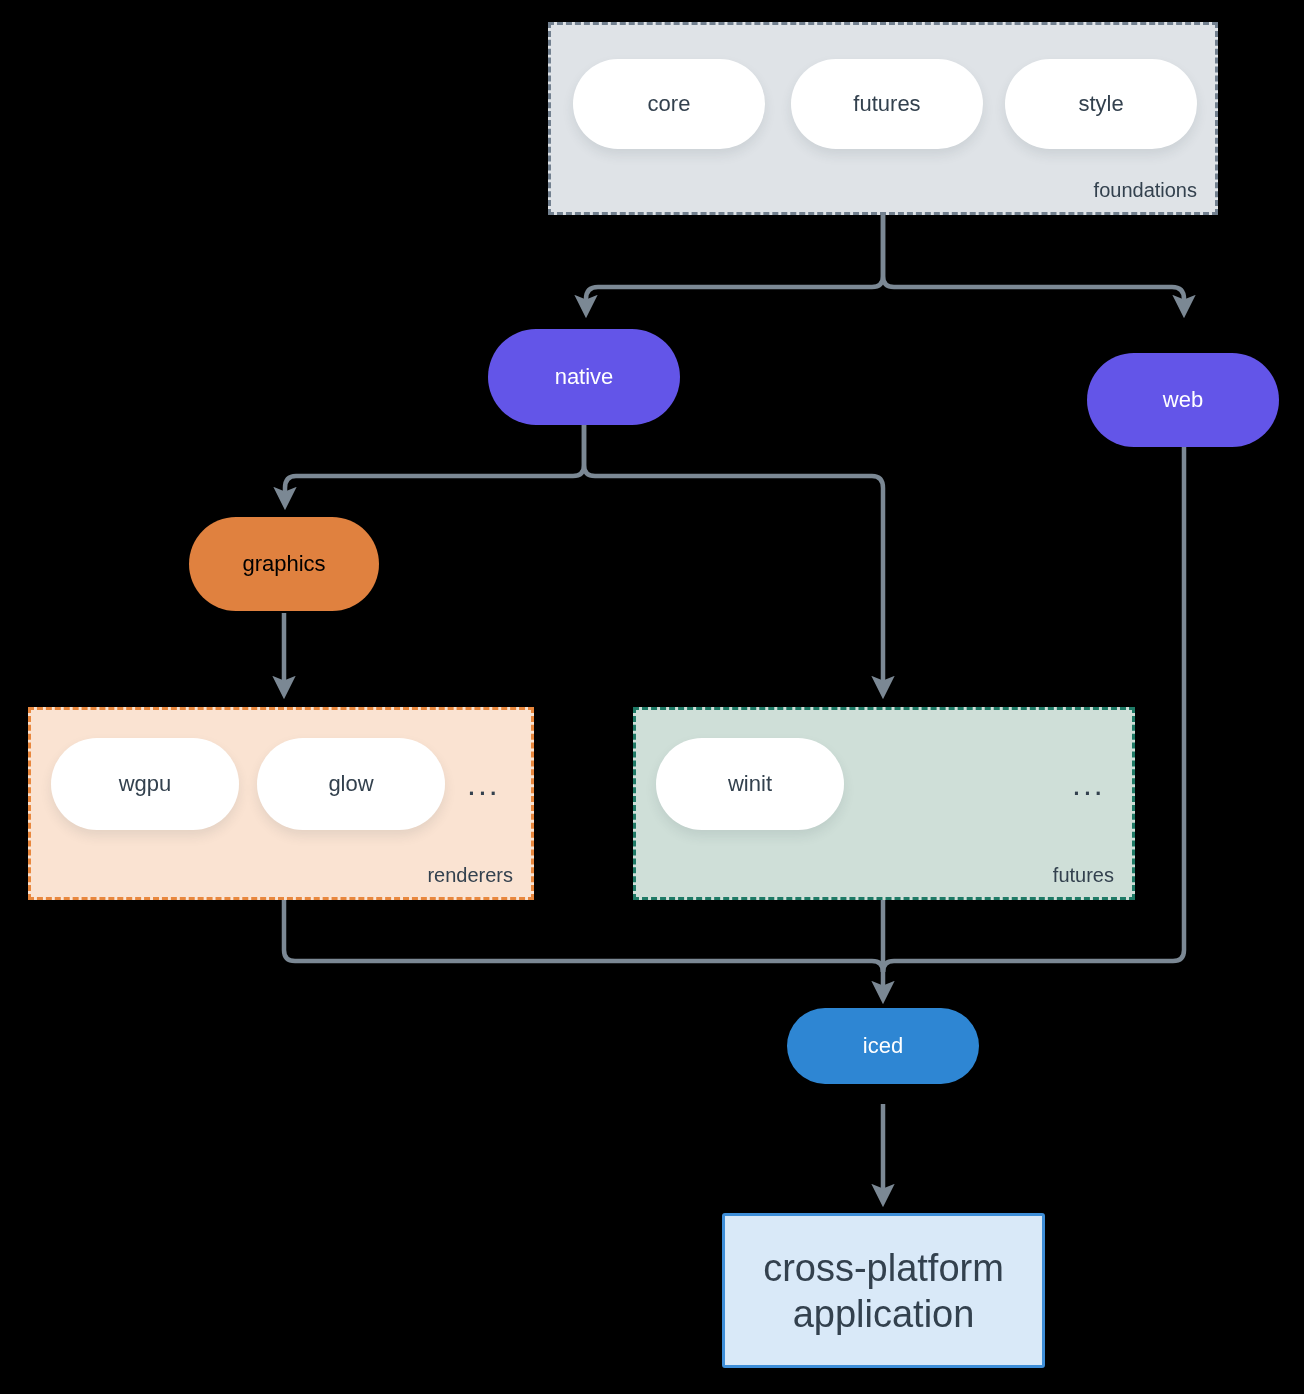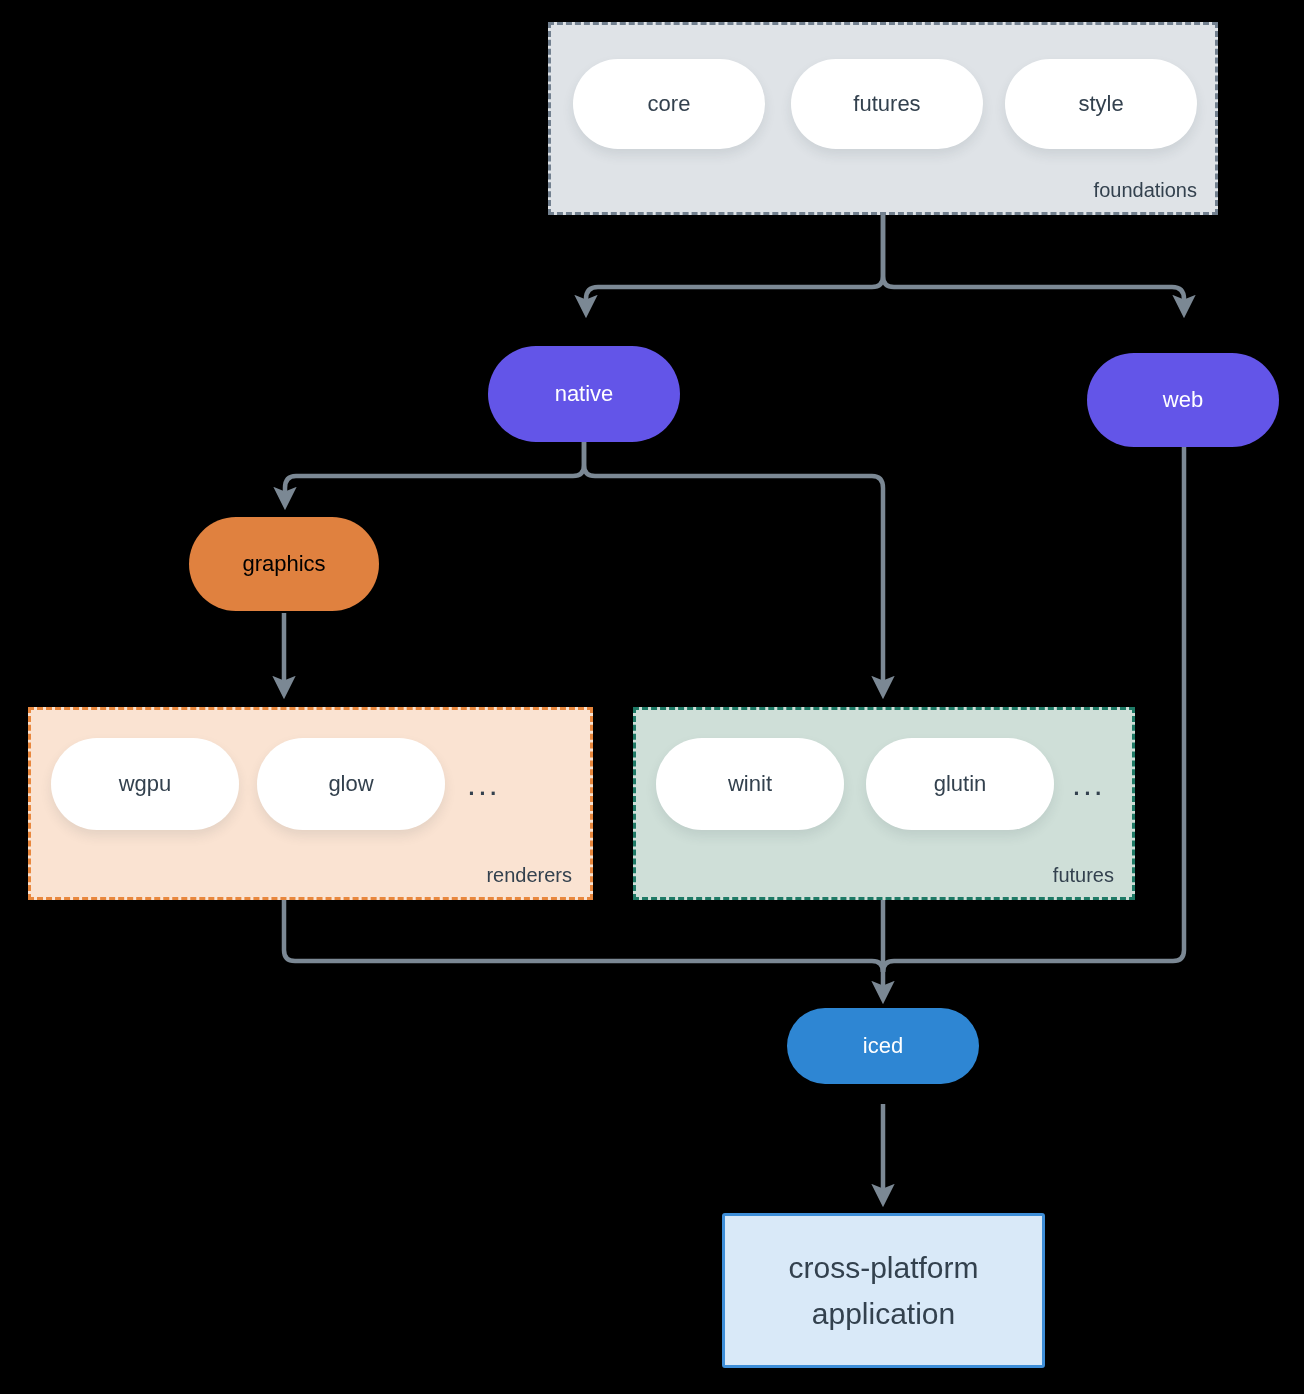--- a/index.html
+++ b/index.html
@@ -83,7 +83,7 @@
   }
 
   
-  .node-native   { left: 488px;  top: 346px; width: 192px; height: 96px; align-items: center; }
+  .node-native   { left: 488px;  top: 329px; width: 192px; height: 96px; align-items: center; }
   .node-web      { left: 1087px; top: 325px; width: 192px; height: 94px; margin-top: 28px; }
   .node-graphics { left: 189px;  top: 517px; width: 190px; height: 94px; }
   .node-iced     { left: 787px;  top: 1008px; width: 192px; height: 76px; }

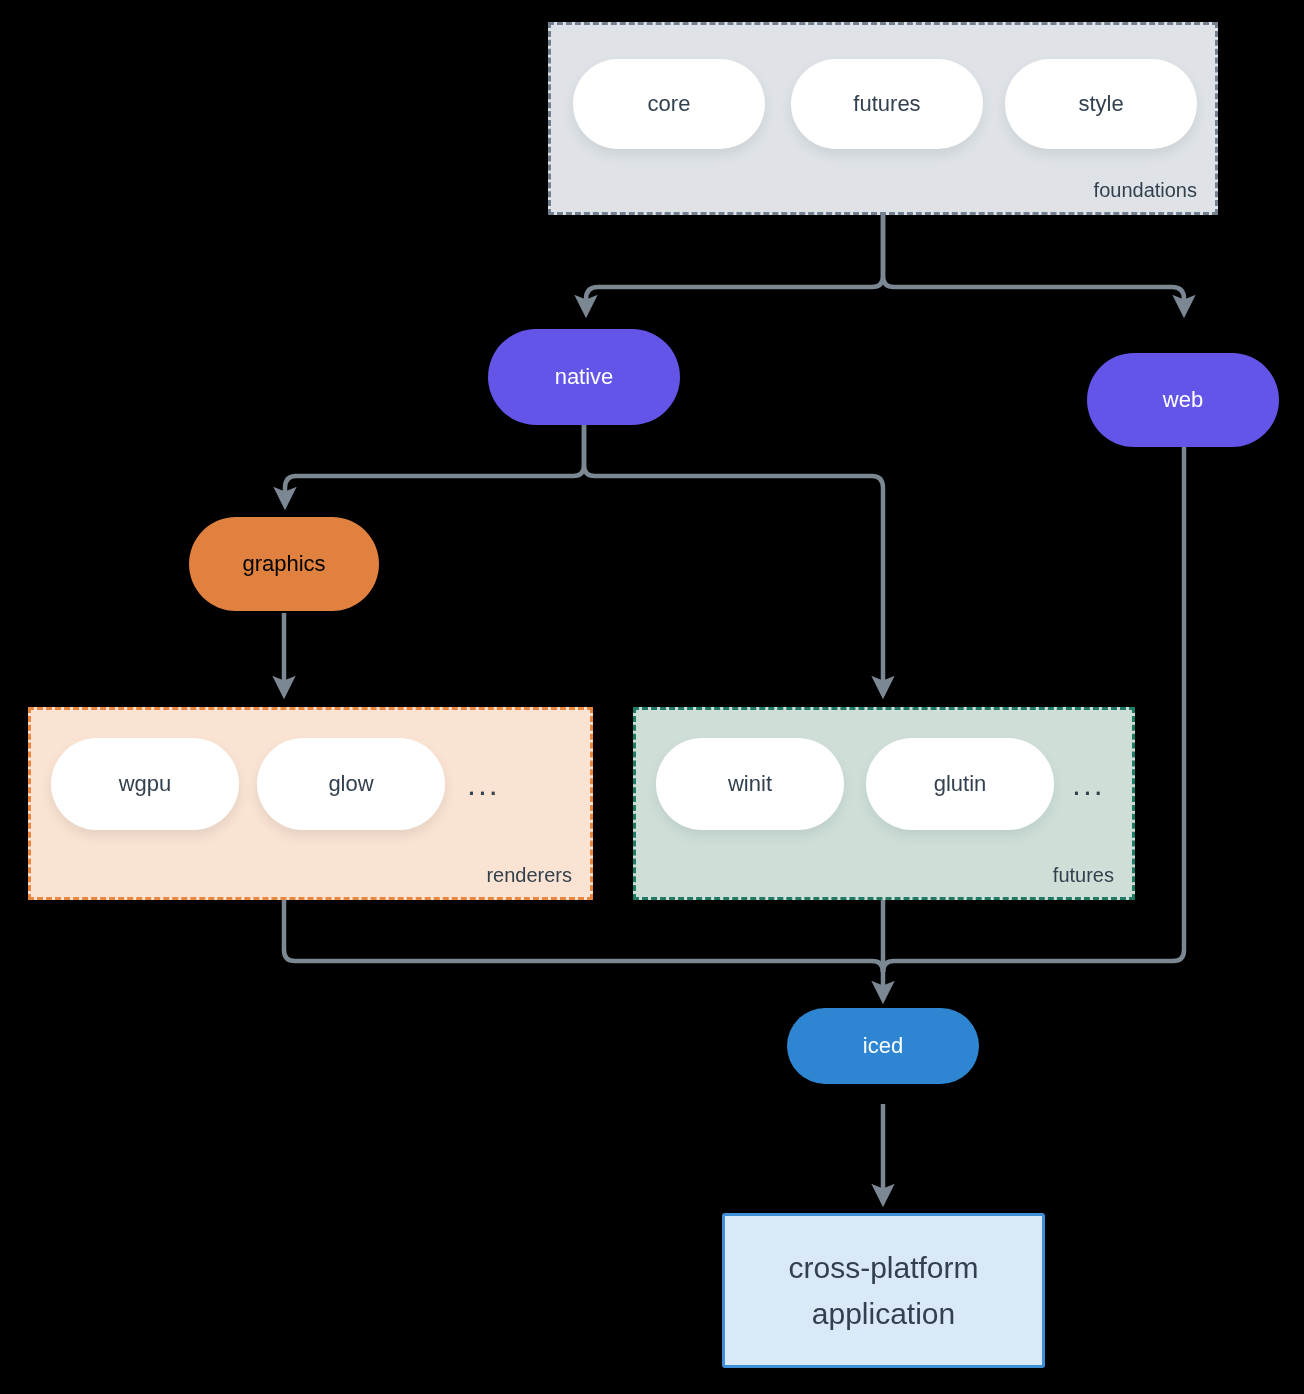--- a/index.html
+++ b/index.html
@@ -27,7 +27,7 @@
     border: 3px dashed #72808f;
   }
   .group.renderers {
-    left: 28px; top: 707px; width: 565px; height: 193px;
+    left: 28px; top: 707px; width: 506px; height: 193px;
     background: #fae3d2;
     border: 3px dashed #e8873d;
   }

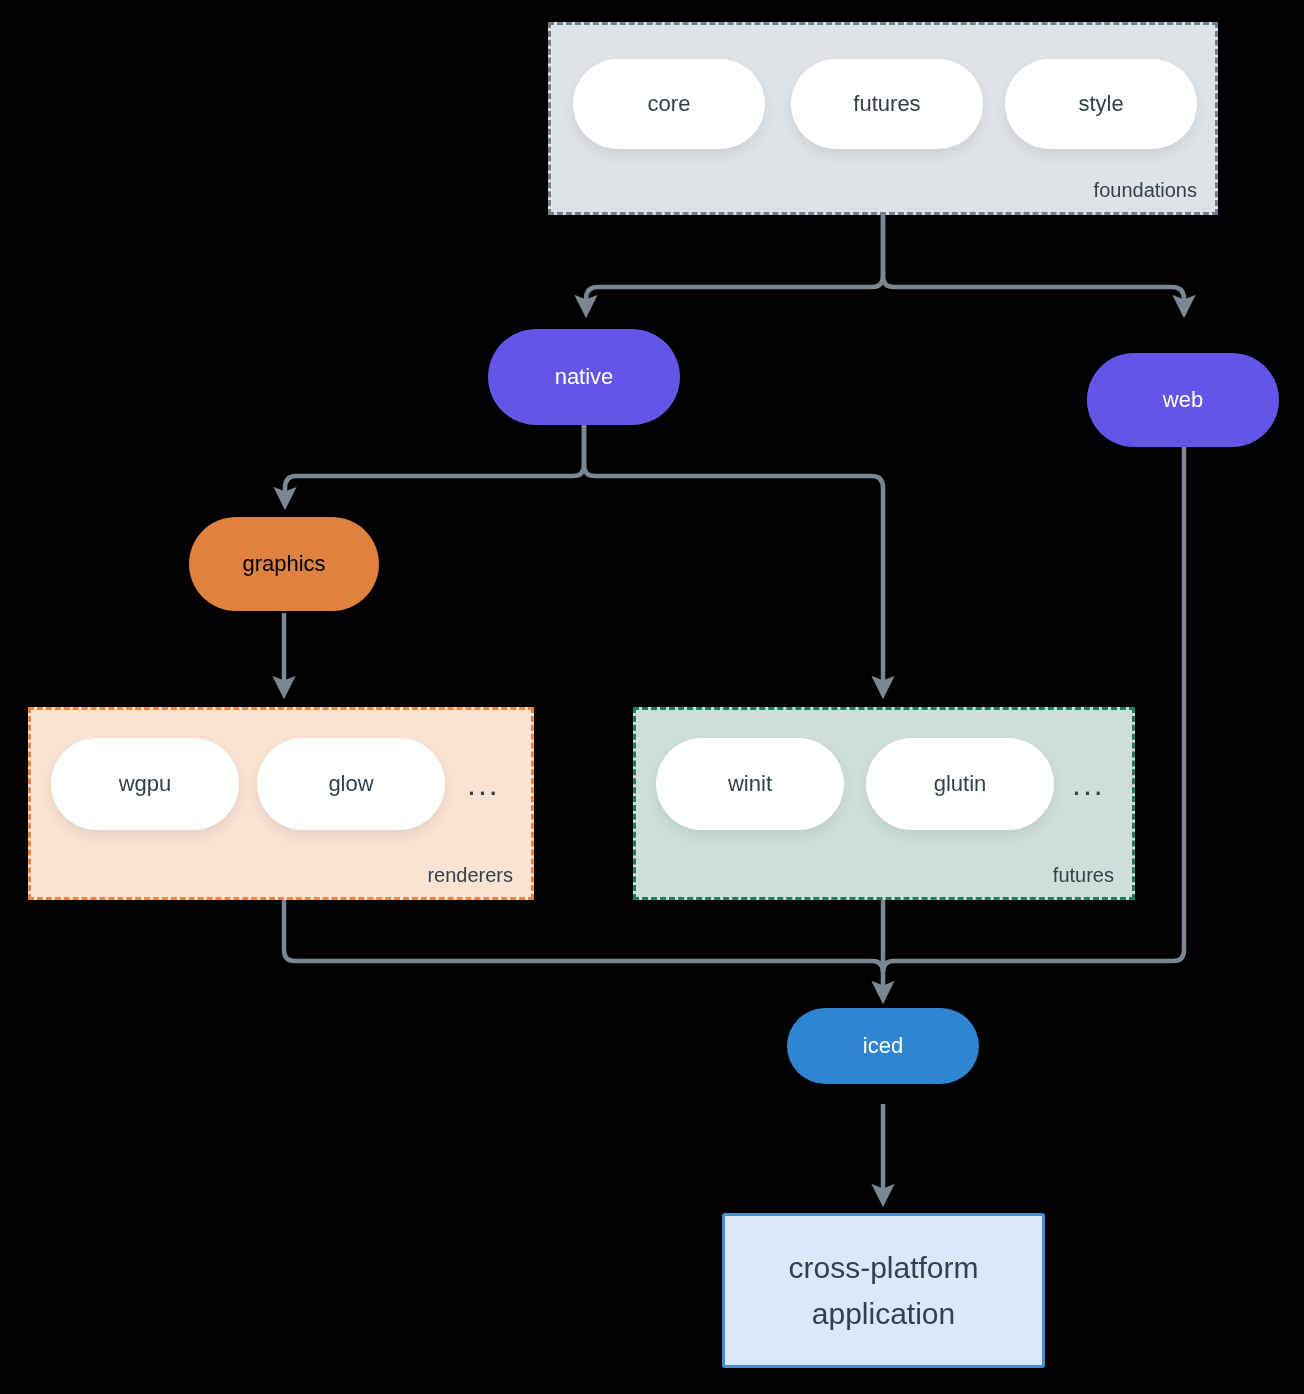--- a/index.html
+++ b/index.html
@@ -170,9 +170,6 @@
     <div class="pill white p0">
       <span>winit</span>
     </div>
-    <div class="pill white p1">
-      <span>glutin</span>
-    </div>
     <div class="ellipsis">...</div>
     <div class="group-label">futures</div>
   </div>

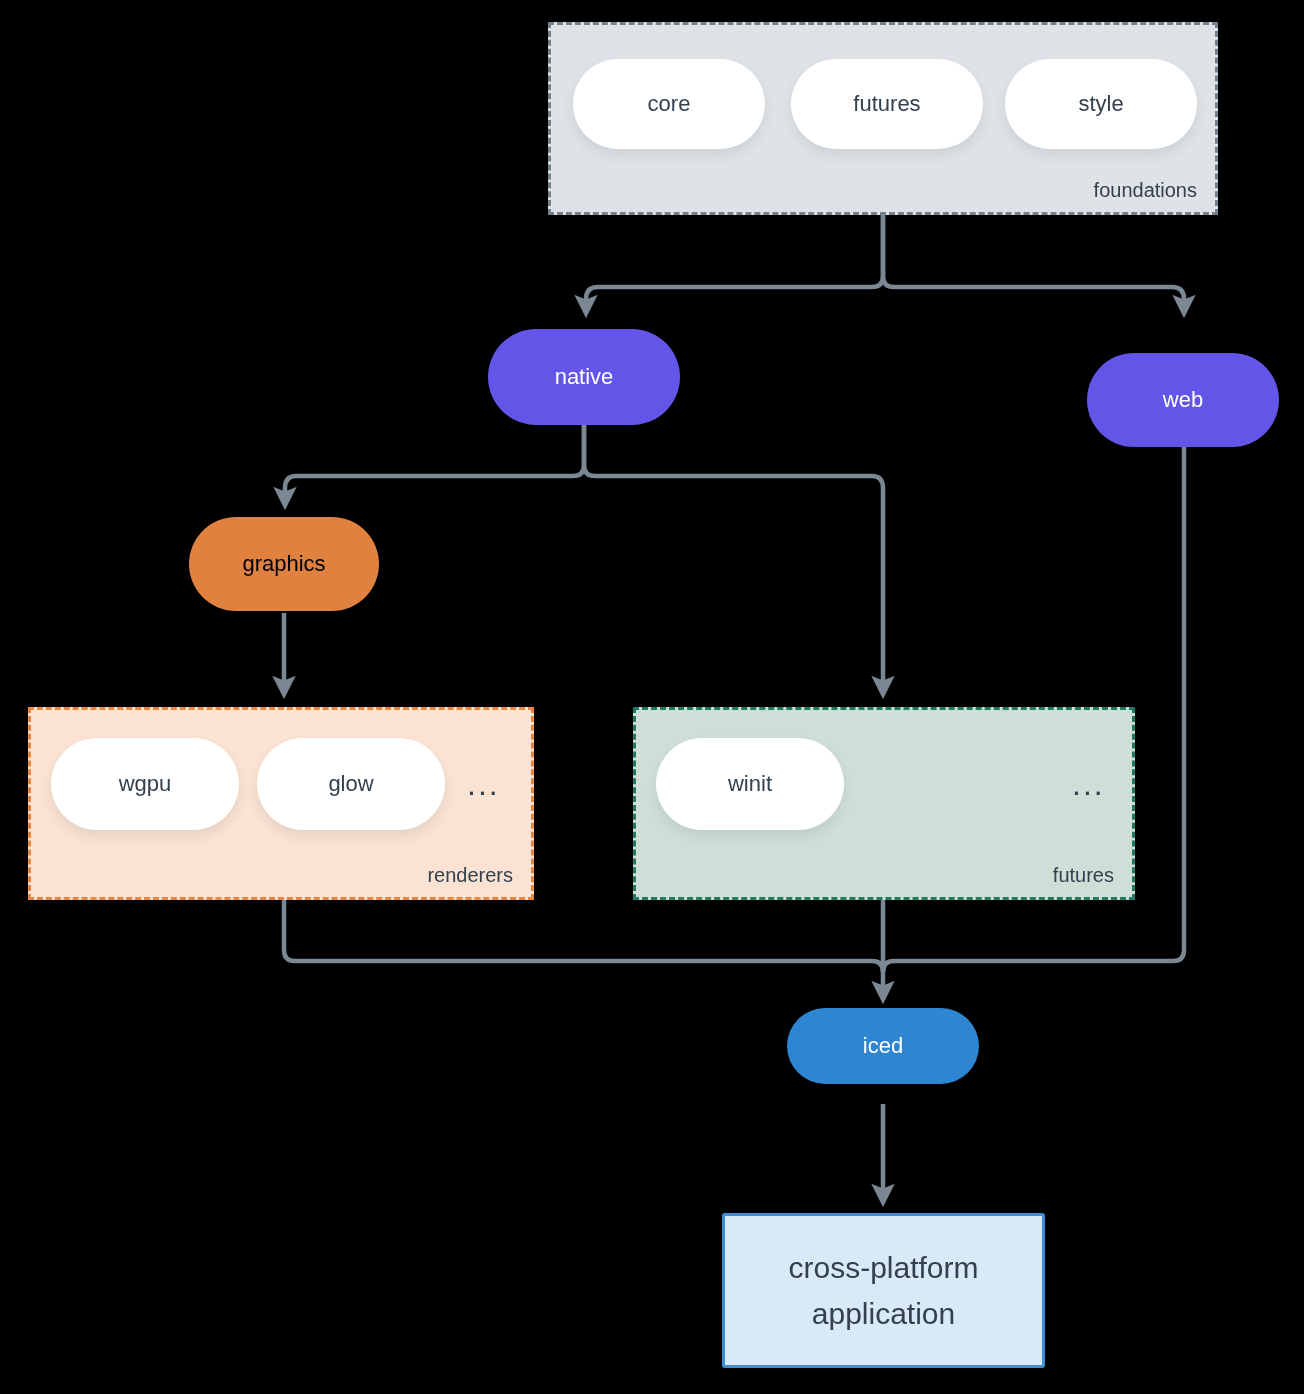--- a/index.html
+++ b/index.html
@@ -100,7 +100,7 @@
     align-items: center;
     justify-content: center;
     text-align: center;
-    font-size: 30px;
+    font-size: 38px;
     line-height: 46px;
     color: #33414e;
     padding: 0 10px;

